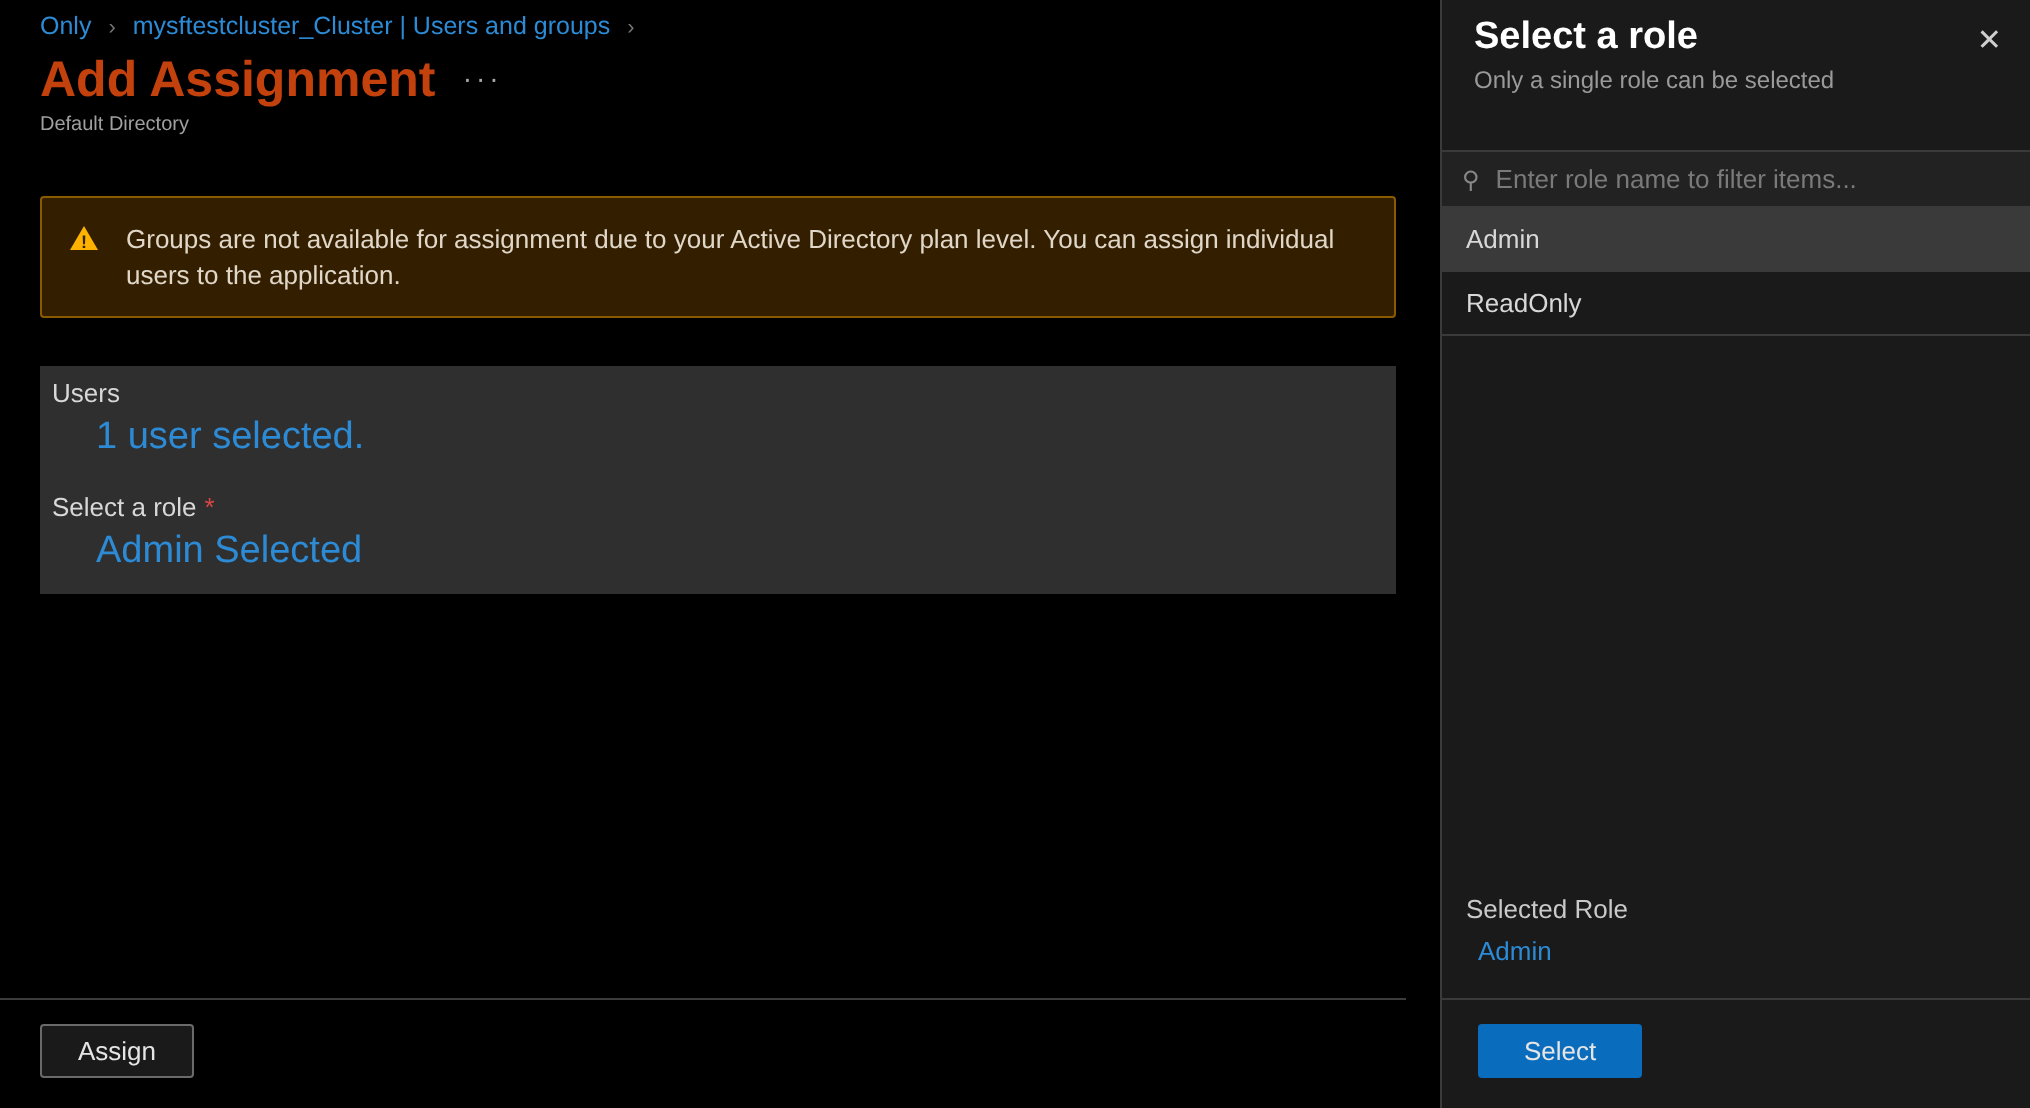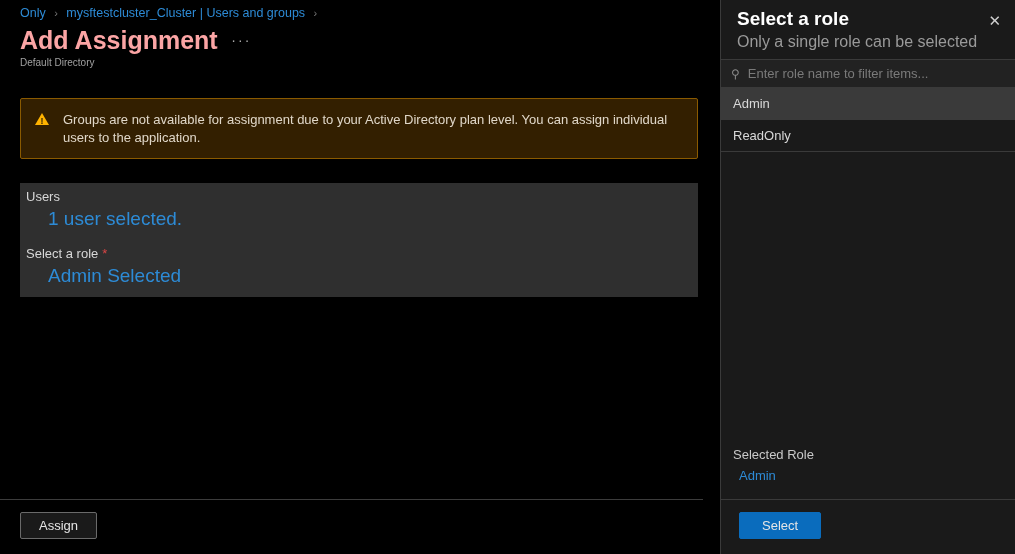--- a/index.html
+++ b/index.html
@@ -9,7 +9,7 @@
   .breadcrumb{padding:6px 0 2px 0;font-size:12.5px}
   .breadcrumb .sep{color:#777;margin:0 5px;font-size:11px}
   .breadcrumb .crumb{color:#2d8bd6}
-  h1.page-title{color:#fca5a5;font-weight:600;font-size:25px;margin:4px 0 2px 0;display:inline-block}
+  h1.page-title{color:#c2410c;font-weight:600;font-size:25px;margin:4px 0 2px 0;display:inline-block}
   .ellipsis{color:#aaa;margin-left:10px;letter-spacing:2px;font-size:14px;vertical-align:4px;display:inline-block}
   .subtitle{color:#a0a0a0;font-size:10px;margin:0 0 30px 0}
   .alert{background:#331f00;border:1px solid #8a5a00;border-radius:2px;padding:12px 16px 12px 42px;margin:0 22px 24px 0;position:relative;color:#e0d7c8;font-size:13px;line-height:1.35}

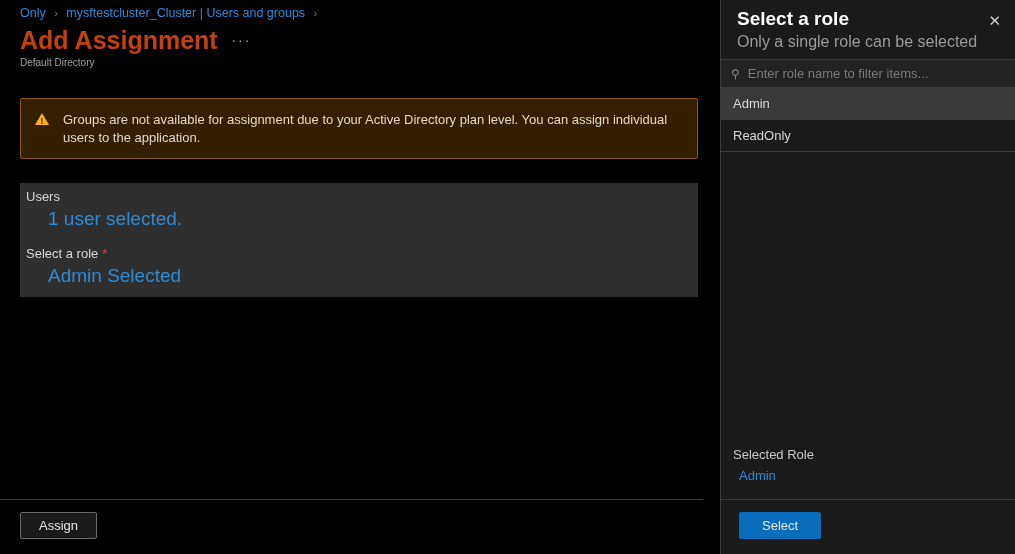--- a/index.html
+++ b/index.html
@@ -27,7 +27,7 @@
   .panel{position:absolute;right:0;top:0;width:295px;height:100%;background:#1a1a1a;border-left:1px solid #3a3a3a;display:flex;flex-direction:column}
   .panel-head{padding:8px 16px 4px 16px;position:relative}
   .panel-title{color:#fff;font-size:19px;font-weight:600;margin:0}
-  .panel-sub{color:#9a9a9a;font-size:16px;margin:3px 0 4px 0}
+  .panel-sub{color:#9a9a9a;font-size:12px;margin:3px 0 24px 0}
   .close-x{position:absolute;right:14px;top:13px;color:#cfcfcf;font-size:15px;cursor:pointer;line-height:1}
   .search-wrap{border-top:1px solid #3a3a3a;border-bottom:1px solid #3a3a3a;background:#222;display:flex;align-items:center;padding:5px 10px}
   .search-icon{color:#888;font-size:12px;margin-right:6px}

